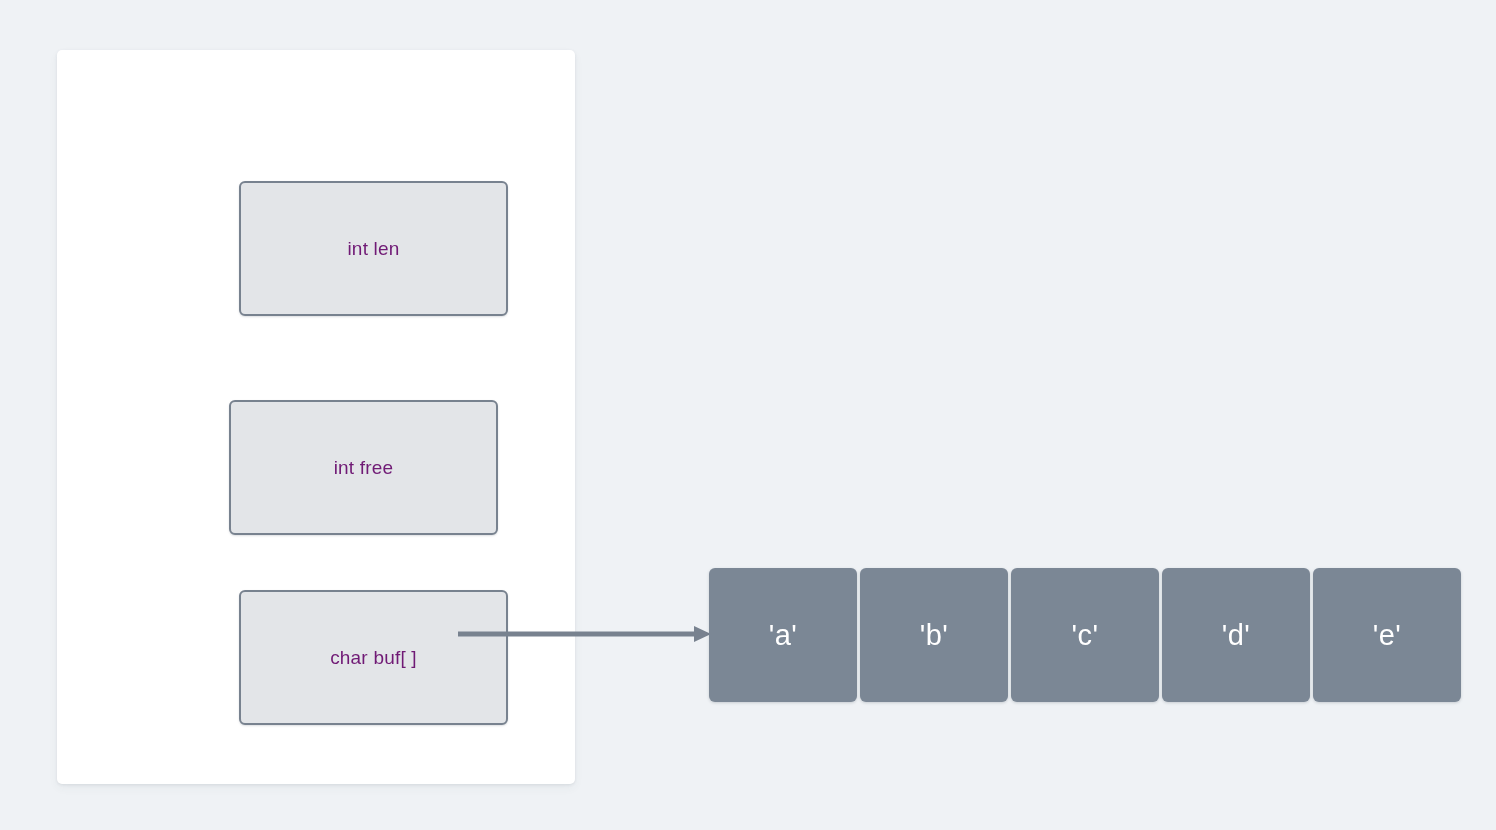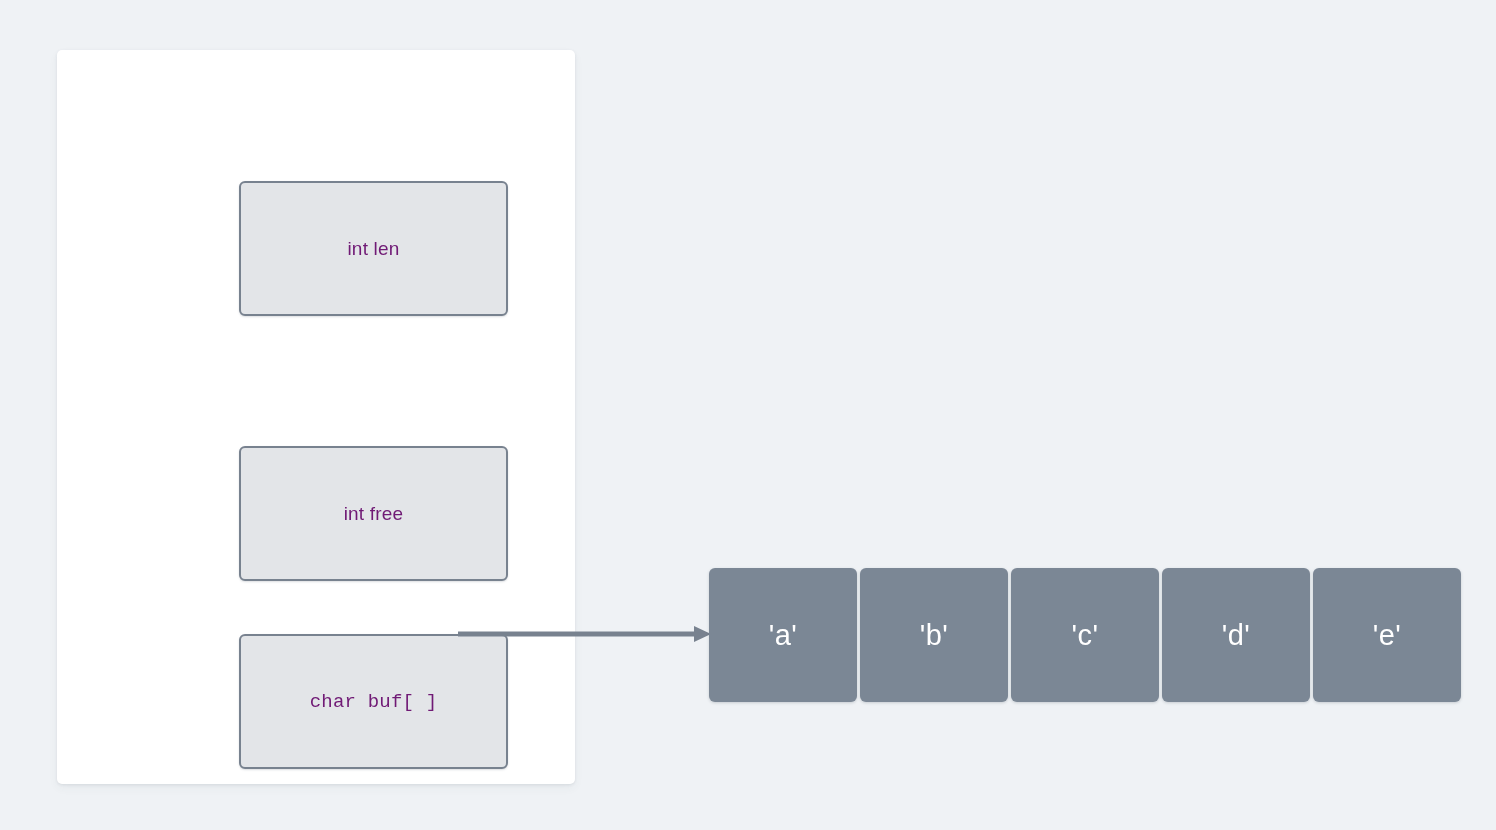--- a/index.html
+++ b/index.html
@@ -55,7 +55,7 @@
   }
 
   #field-len  { left: 182px; top: 131px; }
-  #field-free { left: 182px; top: 350px; margin-top: 46px; }
+  #field-free { left: 172px; top: 350px; }
   #field-buf  { left: 182px; top: 584px; font-family: Liberation Mono, monospace; }
 
   

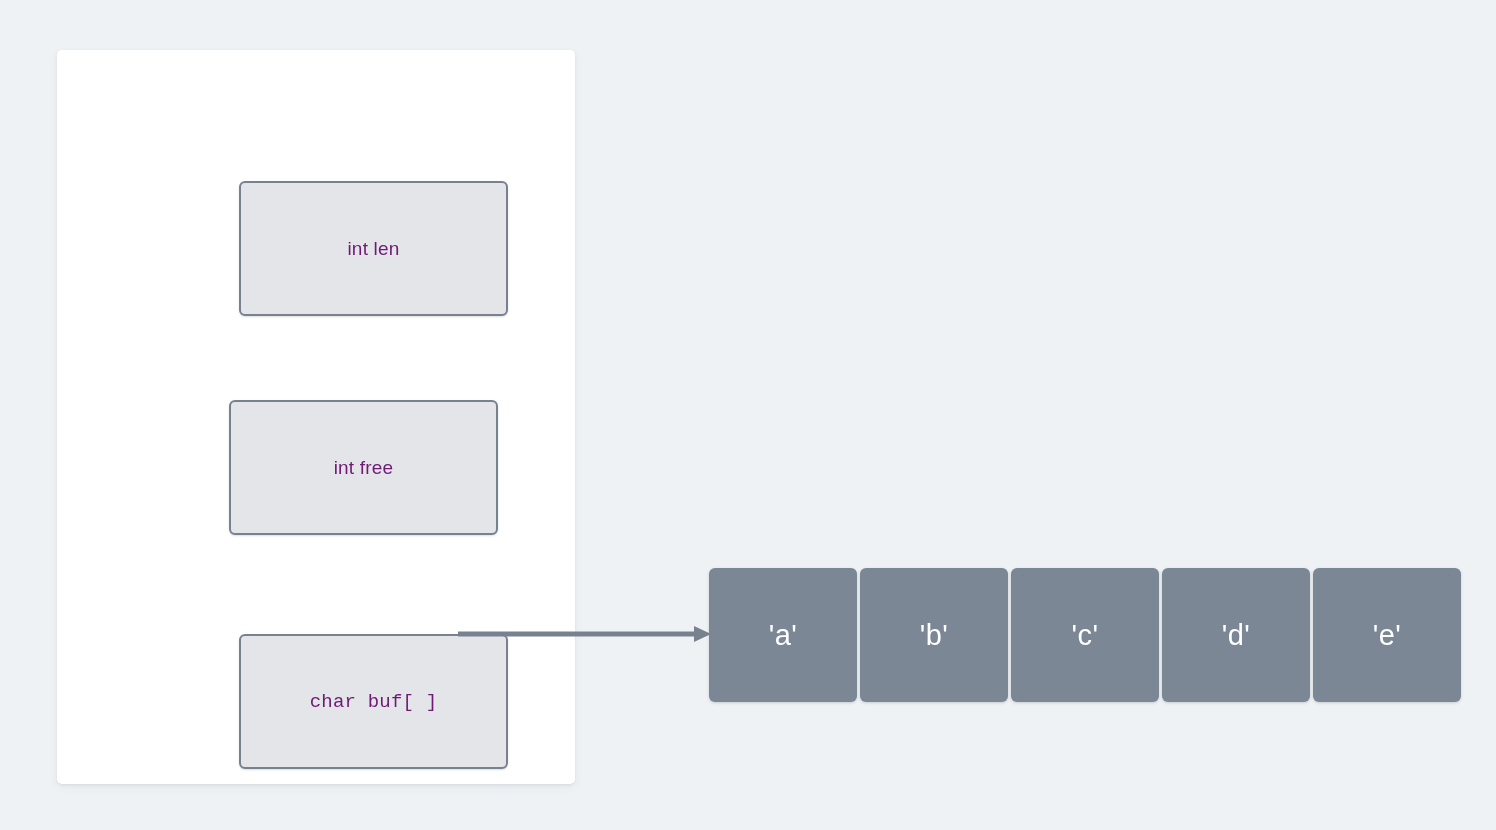--- a/index.html
+++ b/index.html
@@ -56,7 +56,7 @@
 
   #field-len  { left: 182px; top: 131px; }
   #field-free { left: 172px; top: 350px; }
-  #field-buf  { left: 182px; top: 584px; font-family: Liberation Mono, monospace; }
+  #field-buf  { left: 182px; top: 540px; }
 
   
   .arrow {

